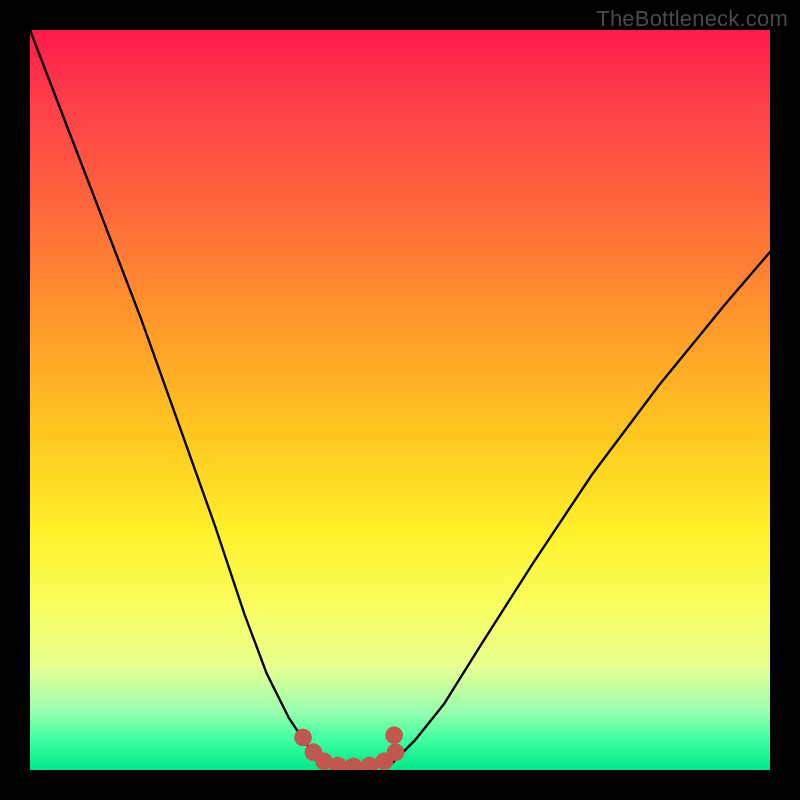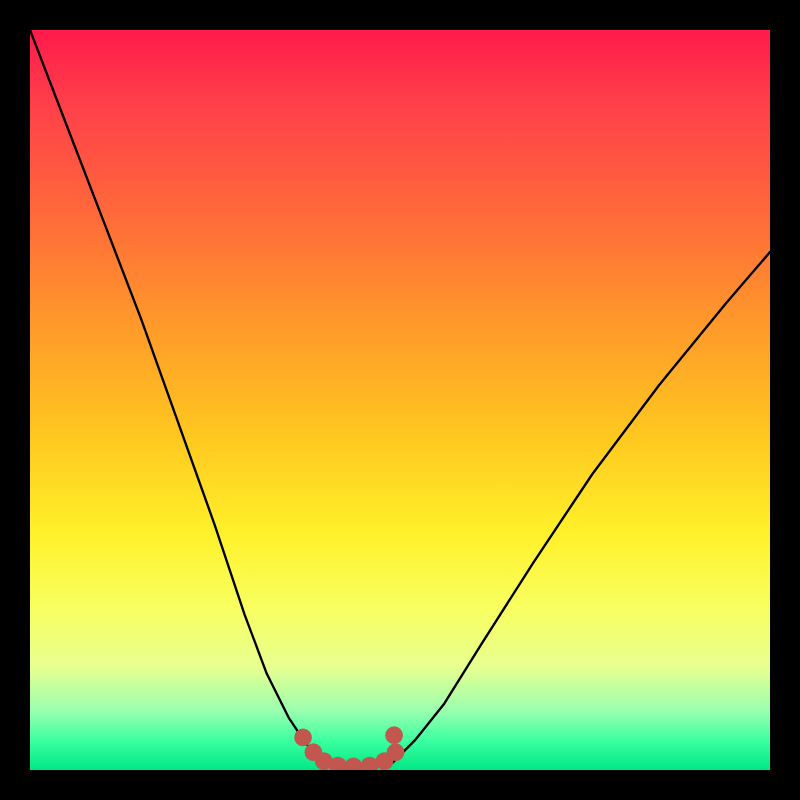--- a/index.html
+++ b/index.html
@@ -69,6 +69,7 @@
 
 <div class="stage">
 
+  <div class="watermark">TheBottleneck.com</div>
 
   <div class="plot-frame">
     <div class="gradient"></div>

